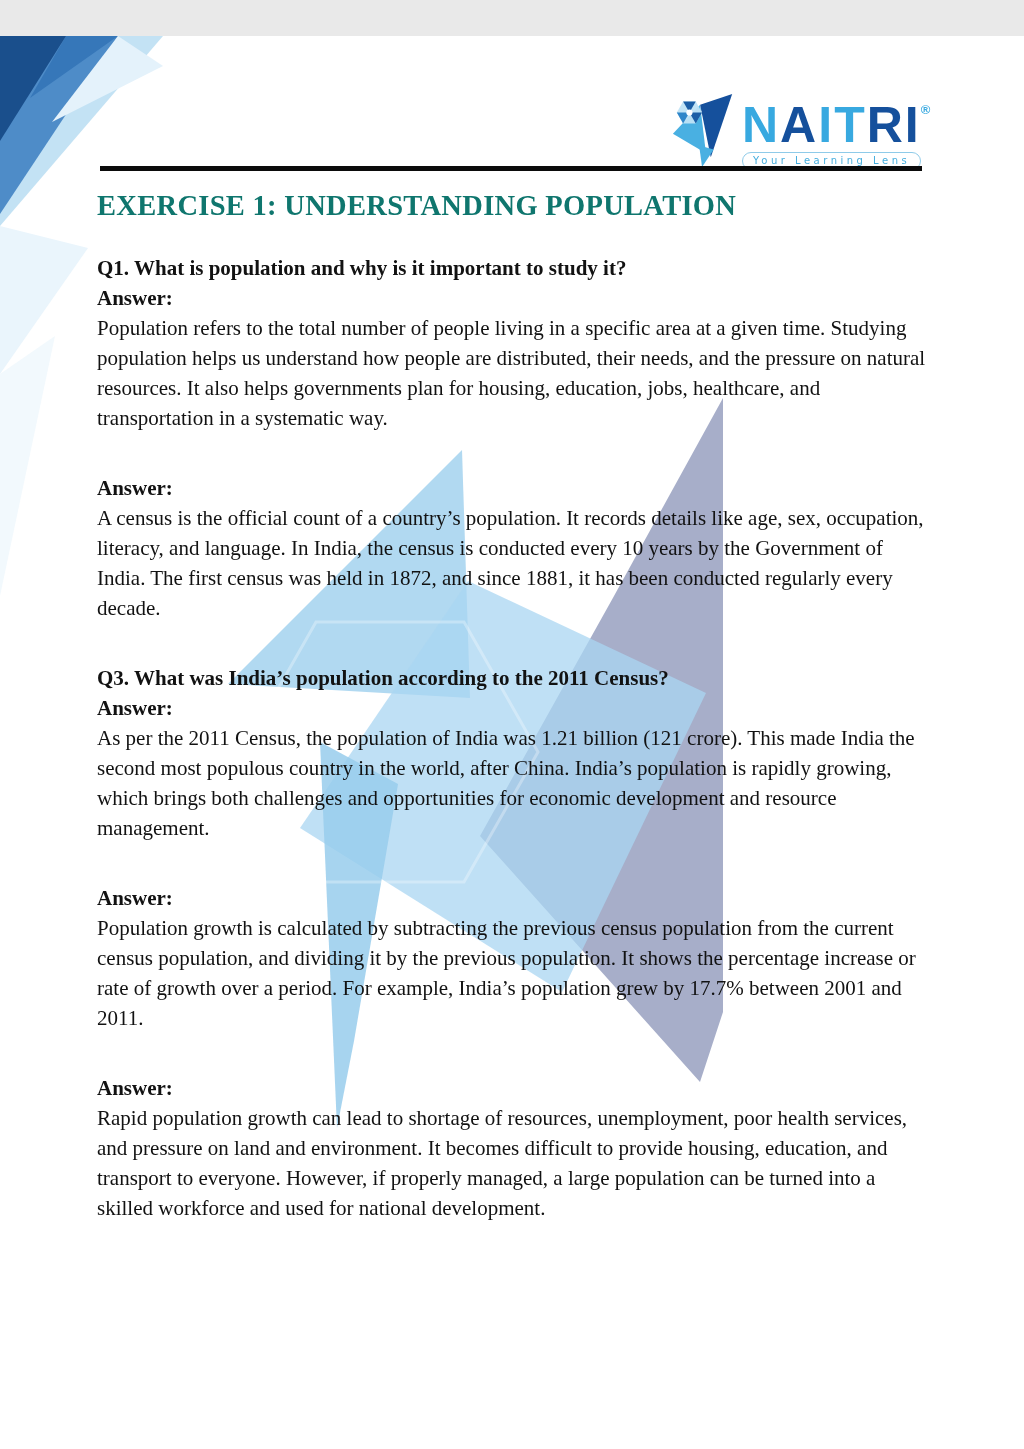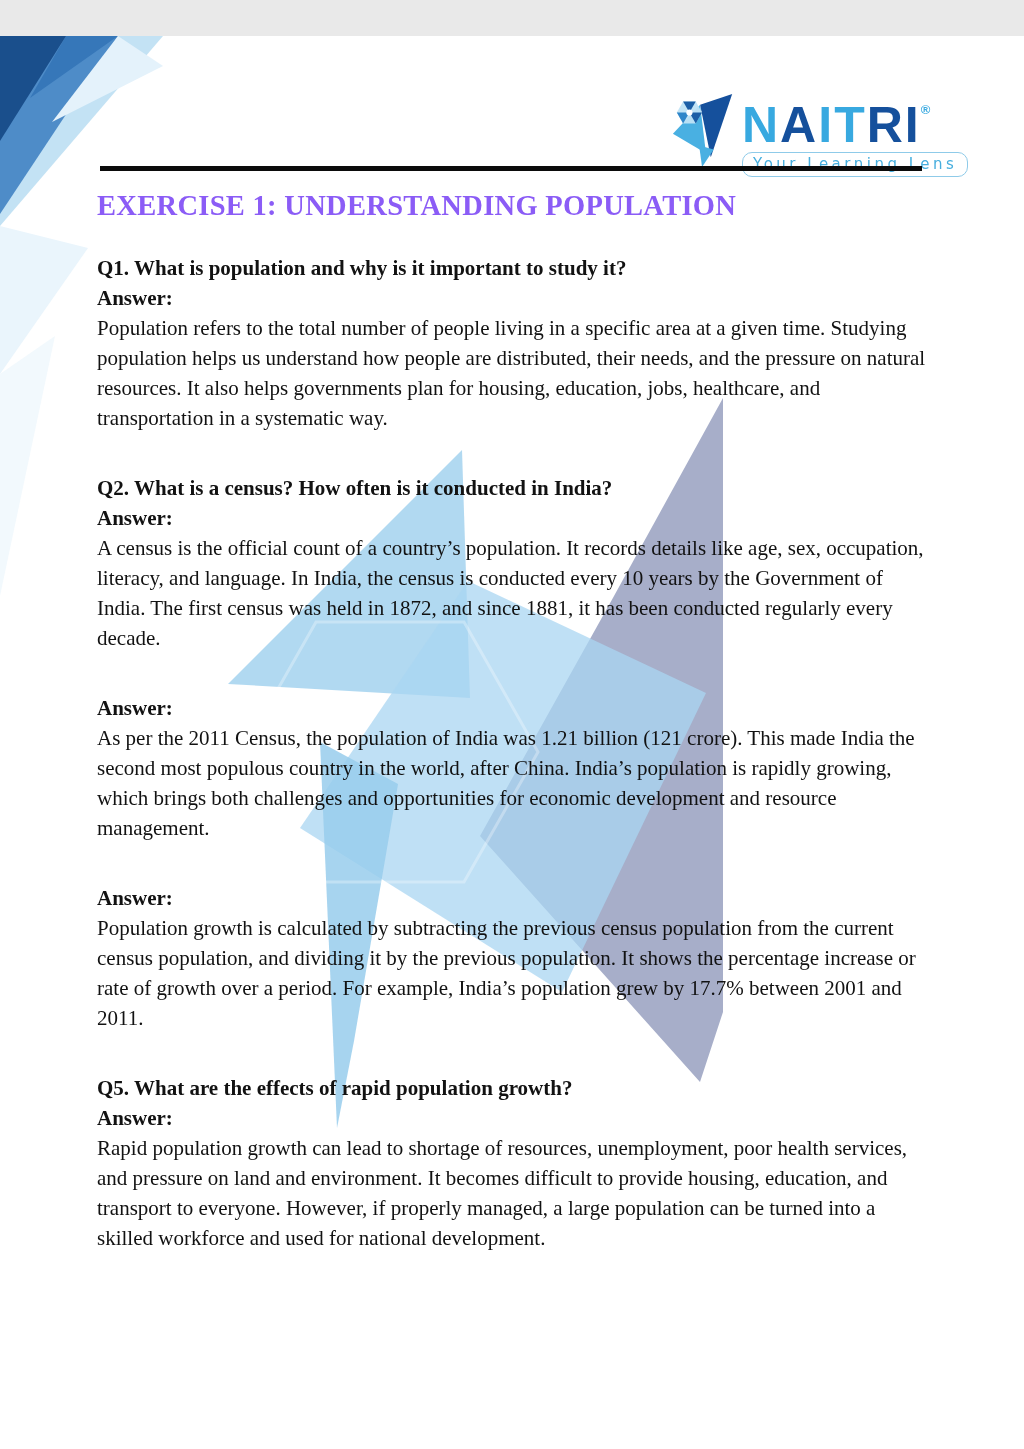--- a/index.html
+++ b/index.html
@@ -14,7 +14,7 @@
             line-height:48px;letter-spacing:2px;white-space:nowrap;}
   .wordmark sup{font-size:13px;letter-spacing:0;vertical-align:28px;}
   .tagline{display:inline-block;margin-top:3px;font-family:"DejaVu Sans", sans-serif;
-           font-size:15px;letter-spacing:3.5px;padding:2px 10px 3px 10px;
+           font-size:10px;letter-spacing:3.5px;padding:2px 10px 3px 10px;
            border:1.5px solid #8fcbe9;border-radius:10px;white-space:nowrap;}
   
   .rule{position:absolute;left:100px;top:130px;width:822px;height:5px;background:#0b0b0b;z-index:2;}

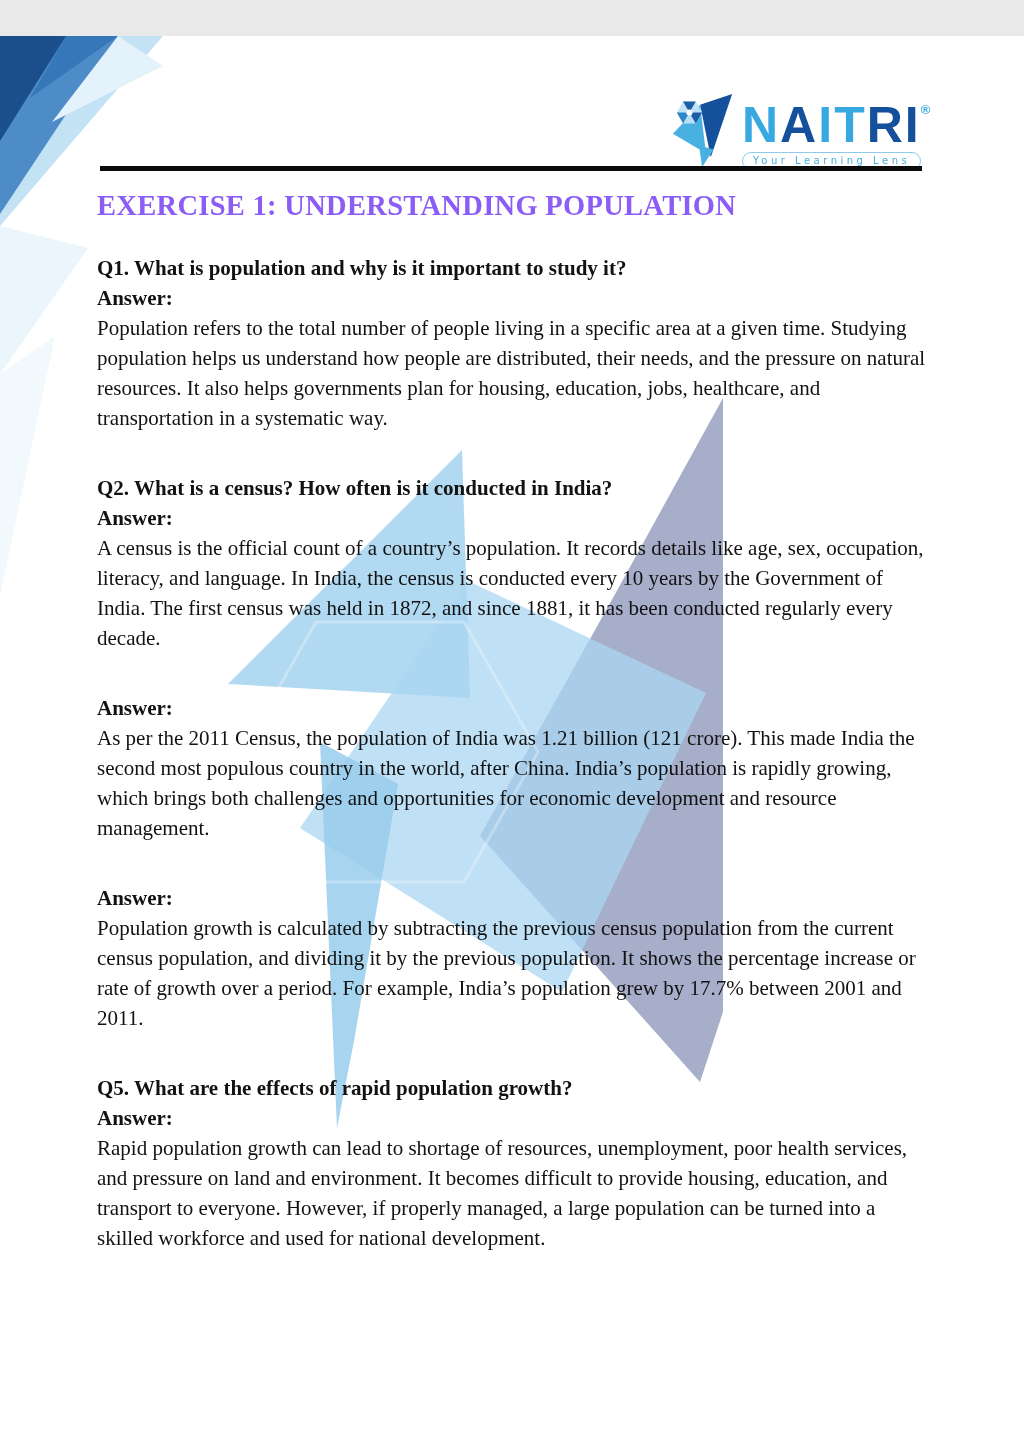--- a/index.html
+++ b/index.html
@@ -21,7 +21,7 @@
   
   .main{position:absolute;left:97px;top:153px;width:831px;z-index:1;color:#121212;}
   h1.title{font-size:28.5px;line-height:34px;margin:0 0 30px 0;font-weight:bold;
-           letter-spacing:0.3px;color:#8b5cf6;}
+           letter-spacing:0.3px;color:#0f766e;}
   .qa{margin:0 0 40px 0;font-size:21px;line-height:30px;}
   .qa .q,.qa .al{font-weight:bold;}
   .qa p.a{margin:0;}

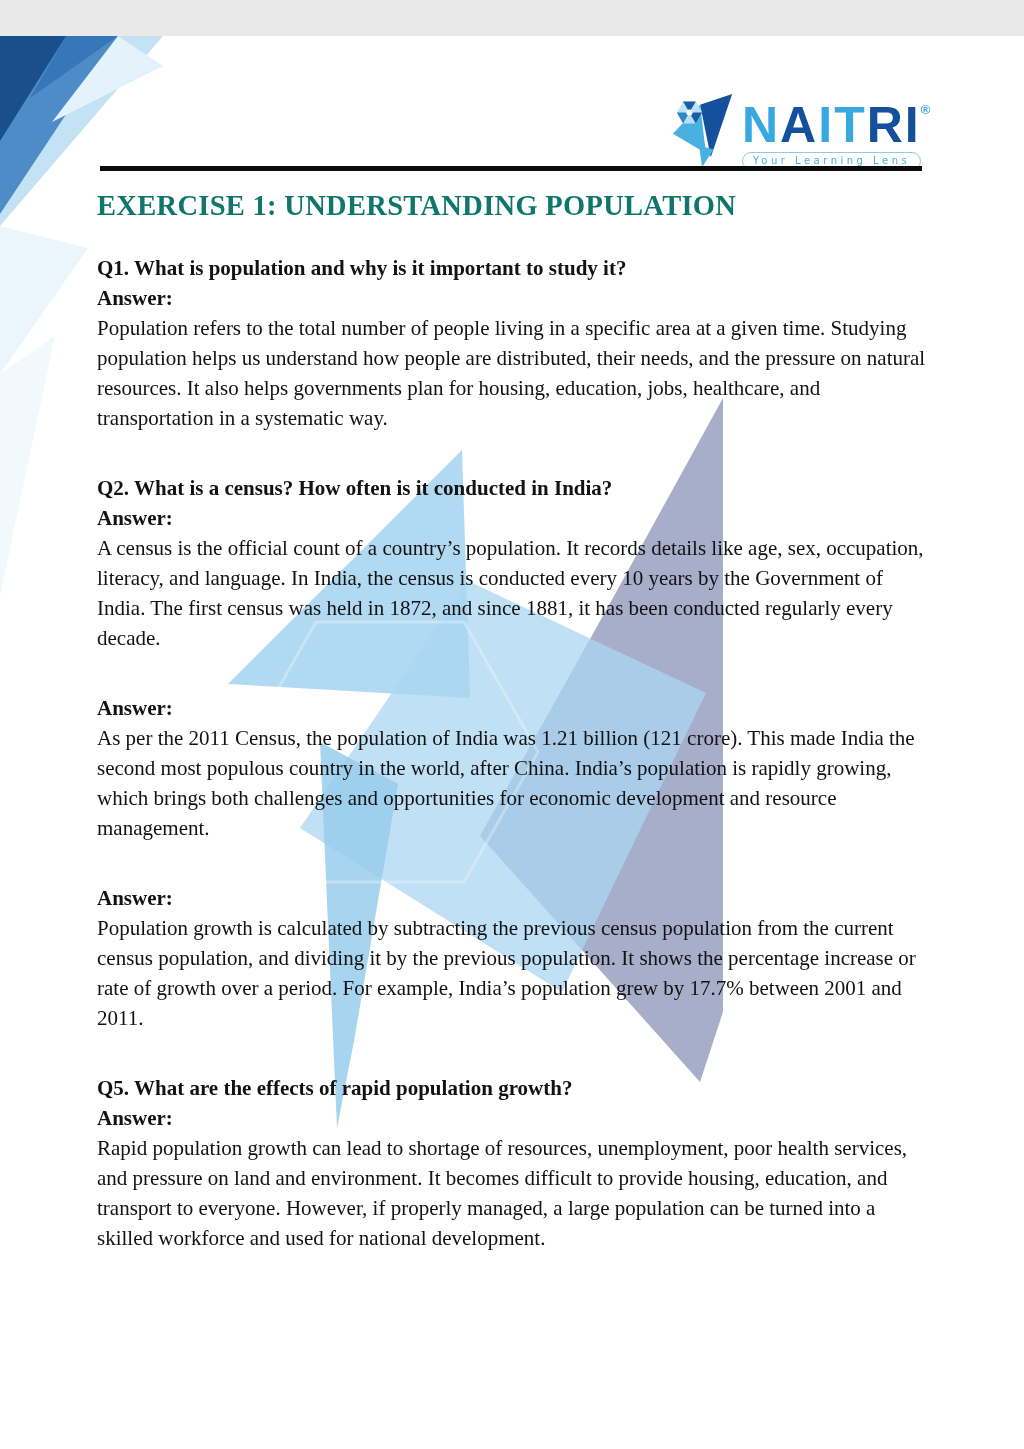--- a/index.html
+++ b/index.html
@@ -81,7 +81,6 @@
           <p class="a"><span>Population refers to the total number of people living in a specific area at a given time. Studying population helps us understand how people are distributed, their needs, and the pressure on natural resources. It also helps governments plan for housing, education, jobs, healthcare, and transportation in a systematic way.</span></p>
         </div>
         <div class="qa">
-          <div class="q">Q2. What is a census? How often is it conducted in India?</div>
           <div class="al">Answer:</div>
           <p class="a"><span>A </span><span class="b">census</span><span> is the official count of a country’s population. It records details like age, sex, occupation, literacy, and language. In India, the census is conducted </span><span class="b">every 10 years</span><span> by the Government of India. The </span><span class="b">first census</span><span> was held in </span><span class="b">1872</span><span>, and since </span><span class="b">1881</span><span>, it has been conducted regularly every decade.</span></p>
         </div>

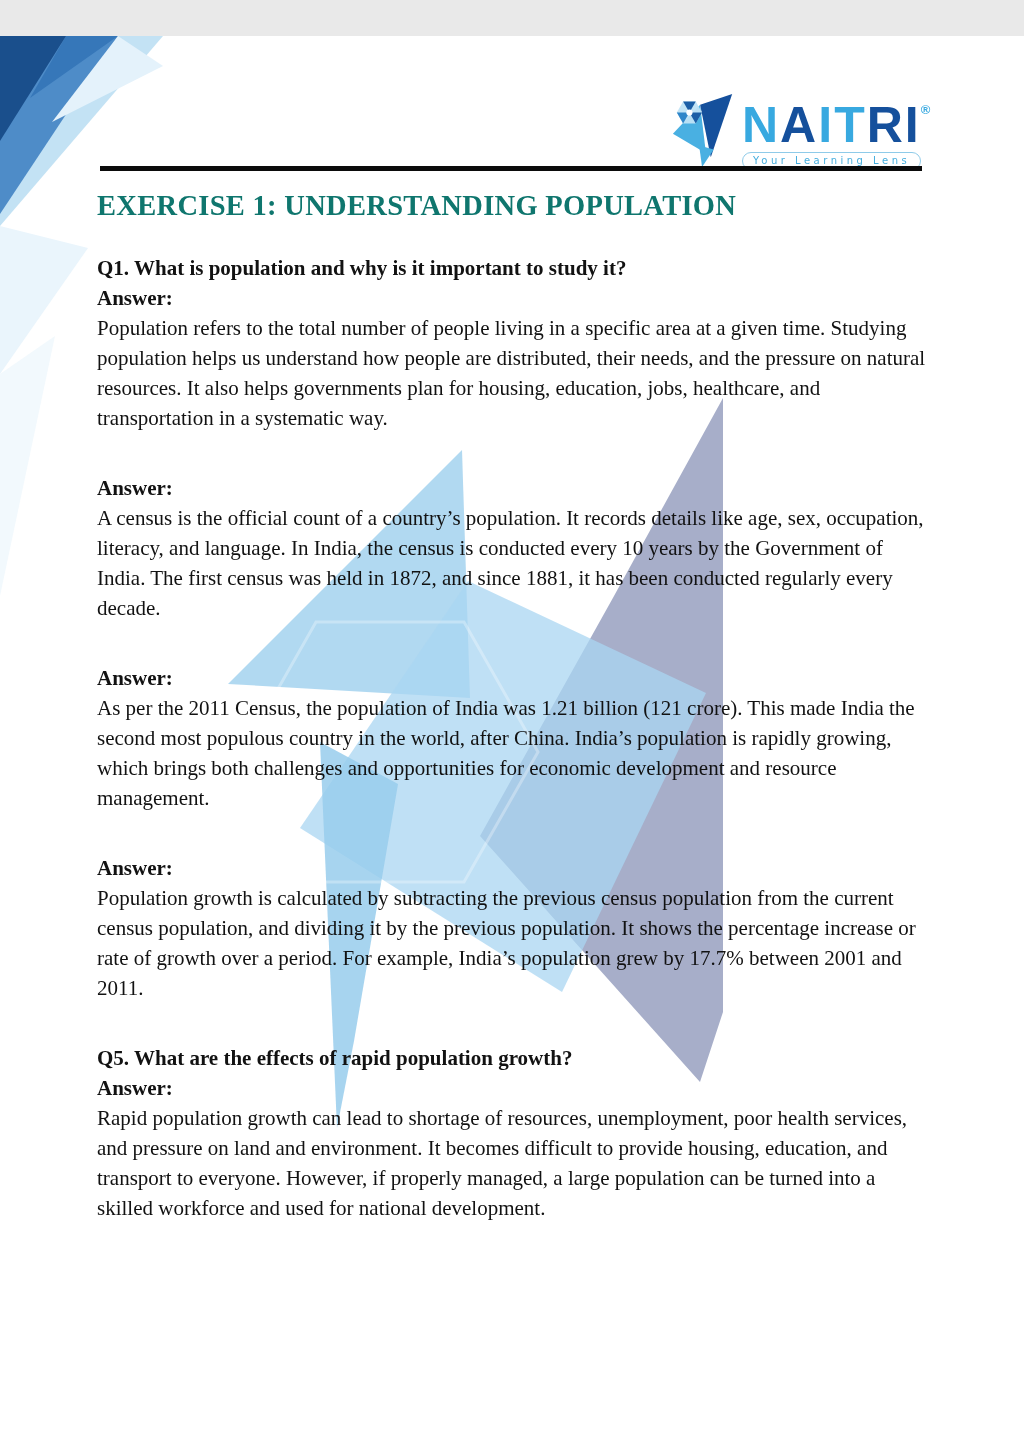--- a/index.html
+++ b/index.html
@@ -85,6 +85,7 @@
           <p class="a"><span>A </span><span class="b">census</span><span> is the official count of a country’s population. It records details like age, sex, occupation, literacy, and language. In India, the census is conducted </span><span class="b">every 10 years</span><span> by the Government of India. The </span><span class="b">first census</span><span> was held in </span><span class="b">1872</span><span>, and since </span><span class="b">1881</span><span>, it has been conducted regularly every decade.</span></p>
         </div>
         <div class="qa">
+          <div class="q">Q3. What was India’s population according to the 2011 Census?</div>
           <div class="al">Answer:</div>
           <p class="a"><span>As per the </span><span class="b">2011 Census</span><span>, the population of India was </span><span class="b">1.21 billion (121 crore)</span><span>. This made India the </span><span class="b">second most populous country in the world</span><span>, after China. India’s population is rapidly growing, which brings both challenges and opportunities for economic development and resource management.</span></p>
         </div>

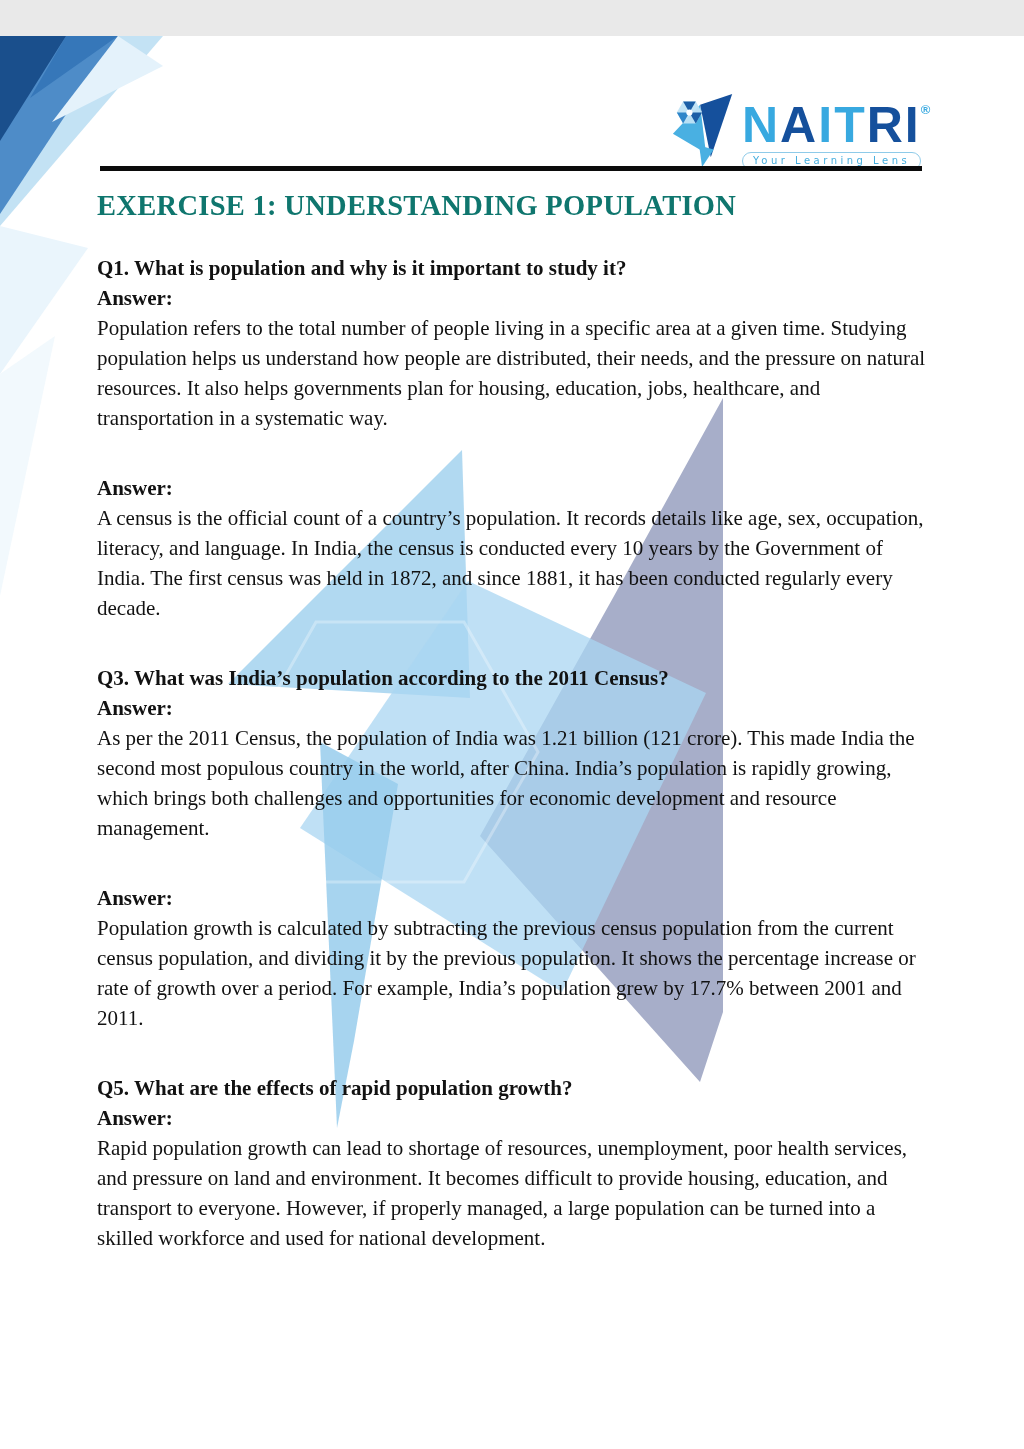--- a/index.html
+++ b/index.html
@@ -94,7 +94,6 @@
           <p class="a"><span>Population growth is calculated by subtracting the </span><span class="b">previous census population</span><span> from the </span><span class="b">current census population</span><span>, and dividing it by the previous population. It shows the </span><span class="b">percentage increase</span><span> or </span><span class="b">rate of growth</span><span> over a period. For example, India’s population grew by </span><span class="b">17.7%</span><span> between 2001 and 2011.</span></p>
         </div>
         <div class="qa">
-          <div class="q">Q5. What are the effects of rapid population growth?</div>
           <div class="al">Answer:</div>
           <p class="a"><span>Rapid population growth can lead to </span><span class="b">shortage of resources</span><span>, </span><span class="b">unemployment</span><span>, </span><span class="b">poor health services</span><span>, and </span><span class="b">pressure on land</span><span> and environment. It becomes difficult to provide housing, education, and transport to everyone. However, if properly managed, a large population can be turned into a skilled workforce and used for national development.</span></p>
         </div>

